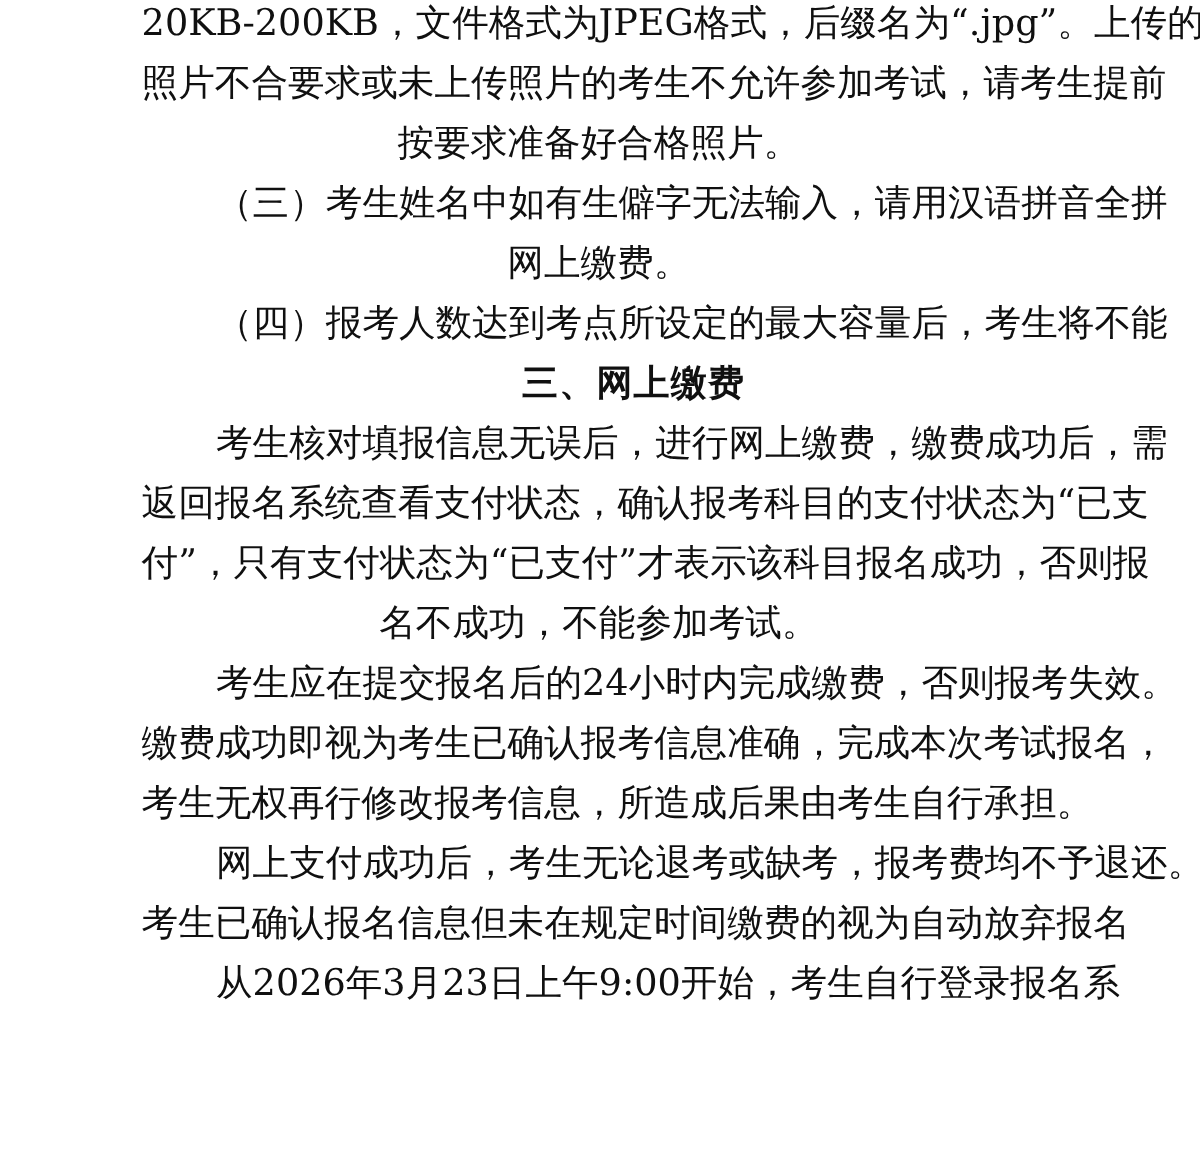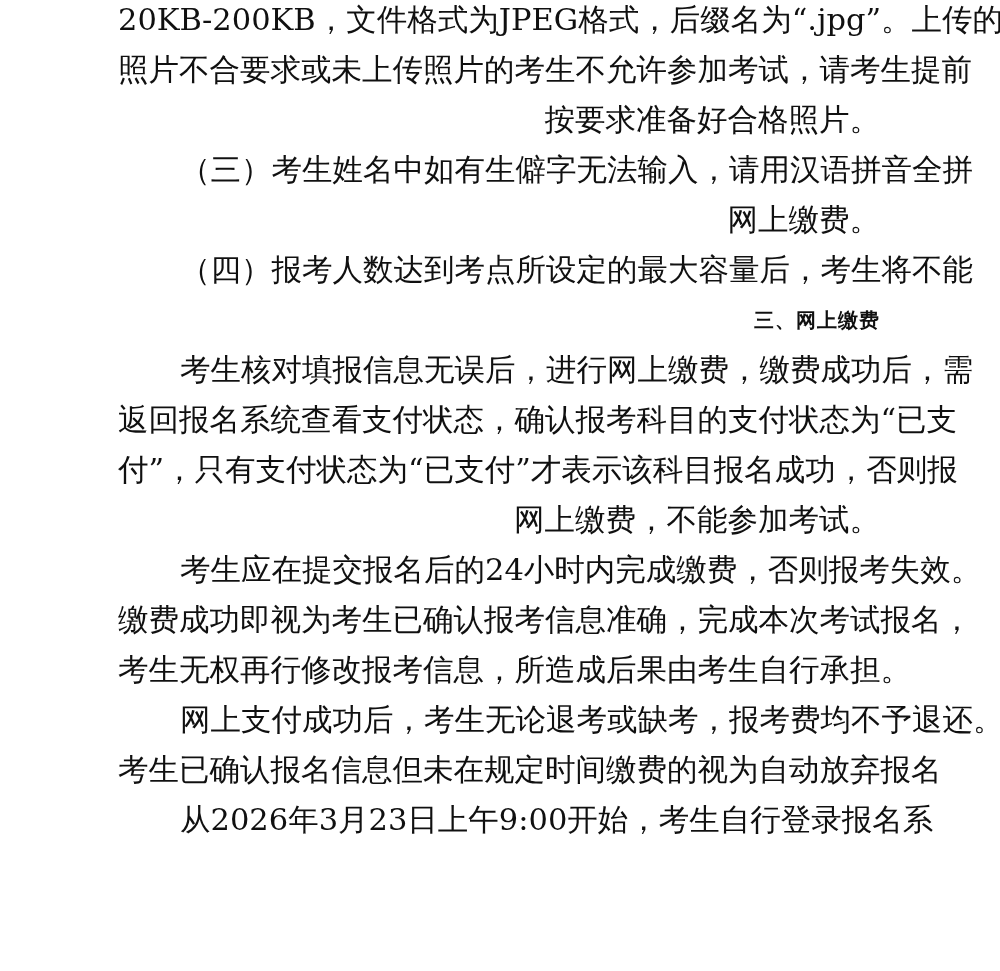--- a/index.html
+++ b/index.html
@@ -50,7 +50,7 @@
 
   
   .doc-line.flush {
-    text-align: right;
+    text-align: center;
   }
 
   

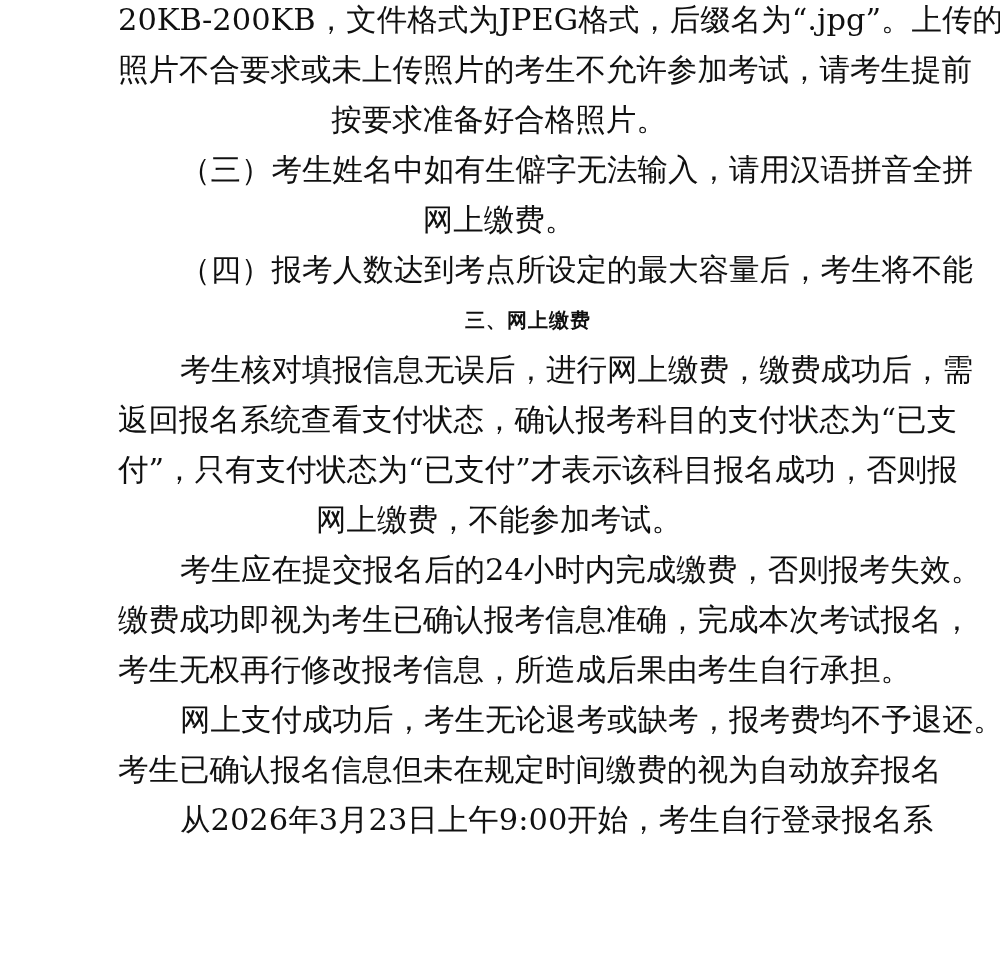--- a/index.html
+++ b/index.html
@@ -62,7 +62,7 @@
   .doc-line.heading {
     font-family: "DejaVu Sans", "Liberation Sans", sans-serif;
     font-weight: 700;
-    font-size: 20px;
+    font-size: 30px;
     letter-spacing: 1px;
     padding-left: 58px;
   }

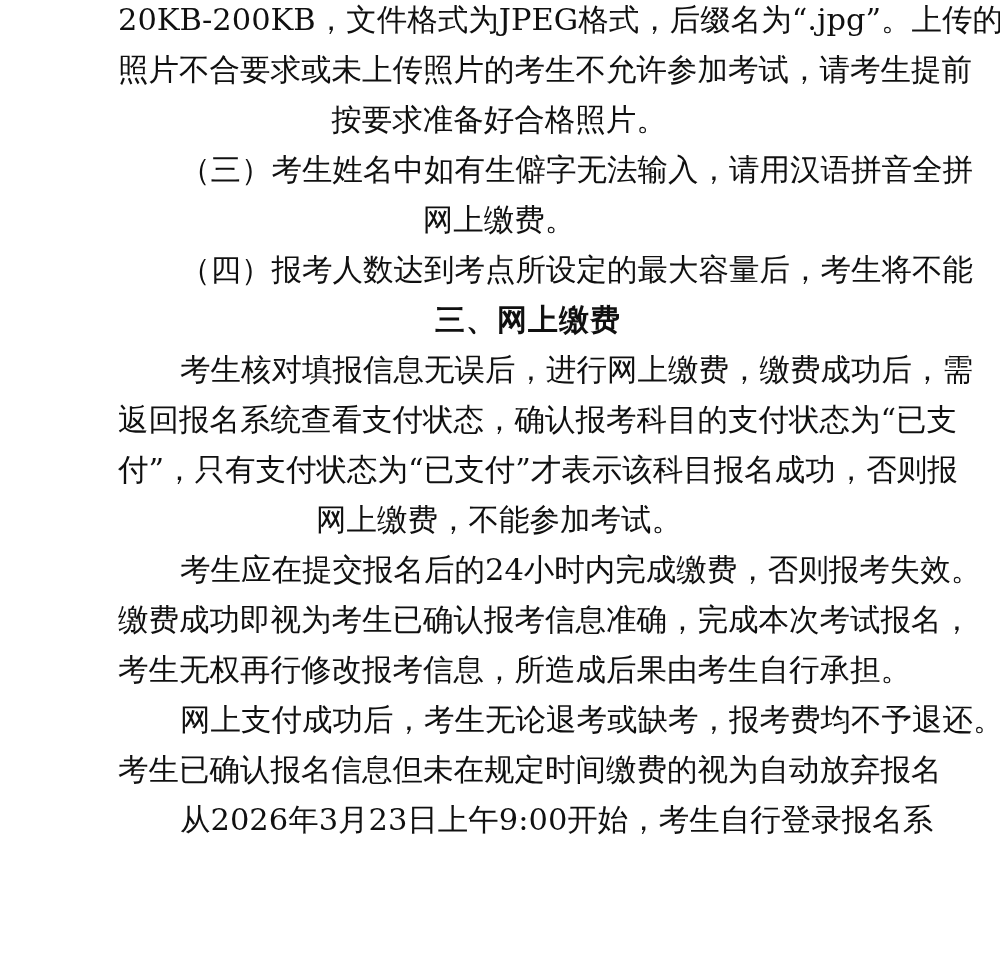--- a/index.html
+++ b/index.html
@@ -305,7 +305,7 @@
           <span>则</span>
           <span>报</span>
         </div>
-        <div class="doc-line flush">网上缴费，不能参加考试。</div>
+        <div class="doc-line flush">名不成功，不能参加考试。</div>
       </div>
       <div class="doc-block">
         <div class="doc-line justify indent-2">

